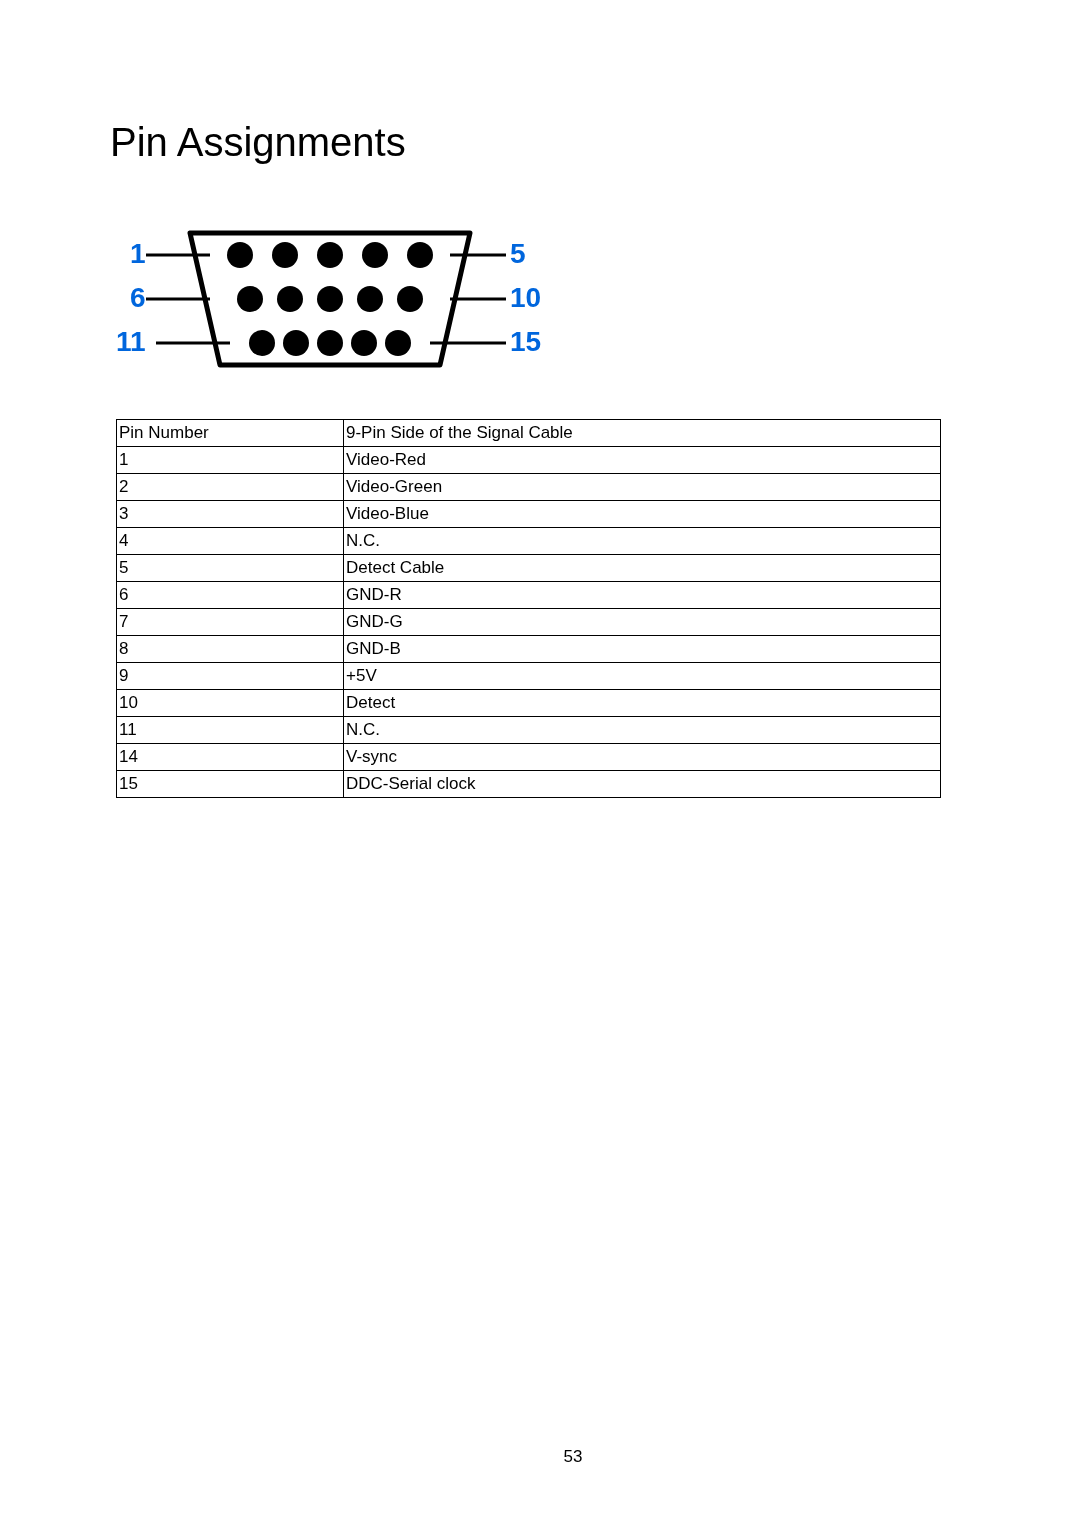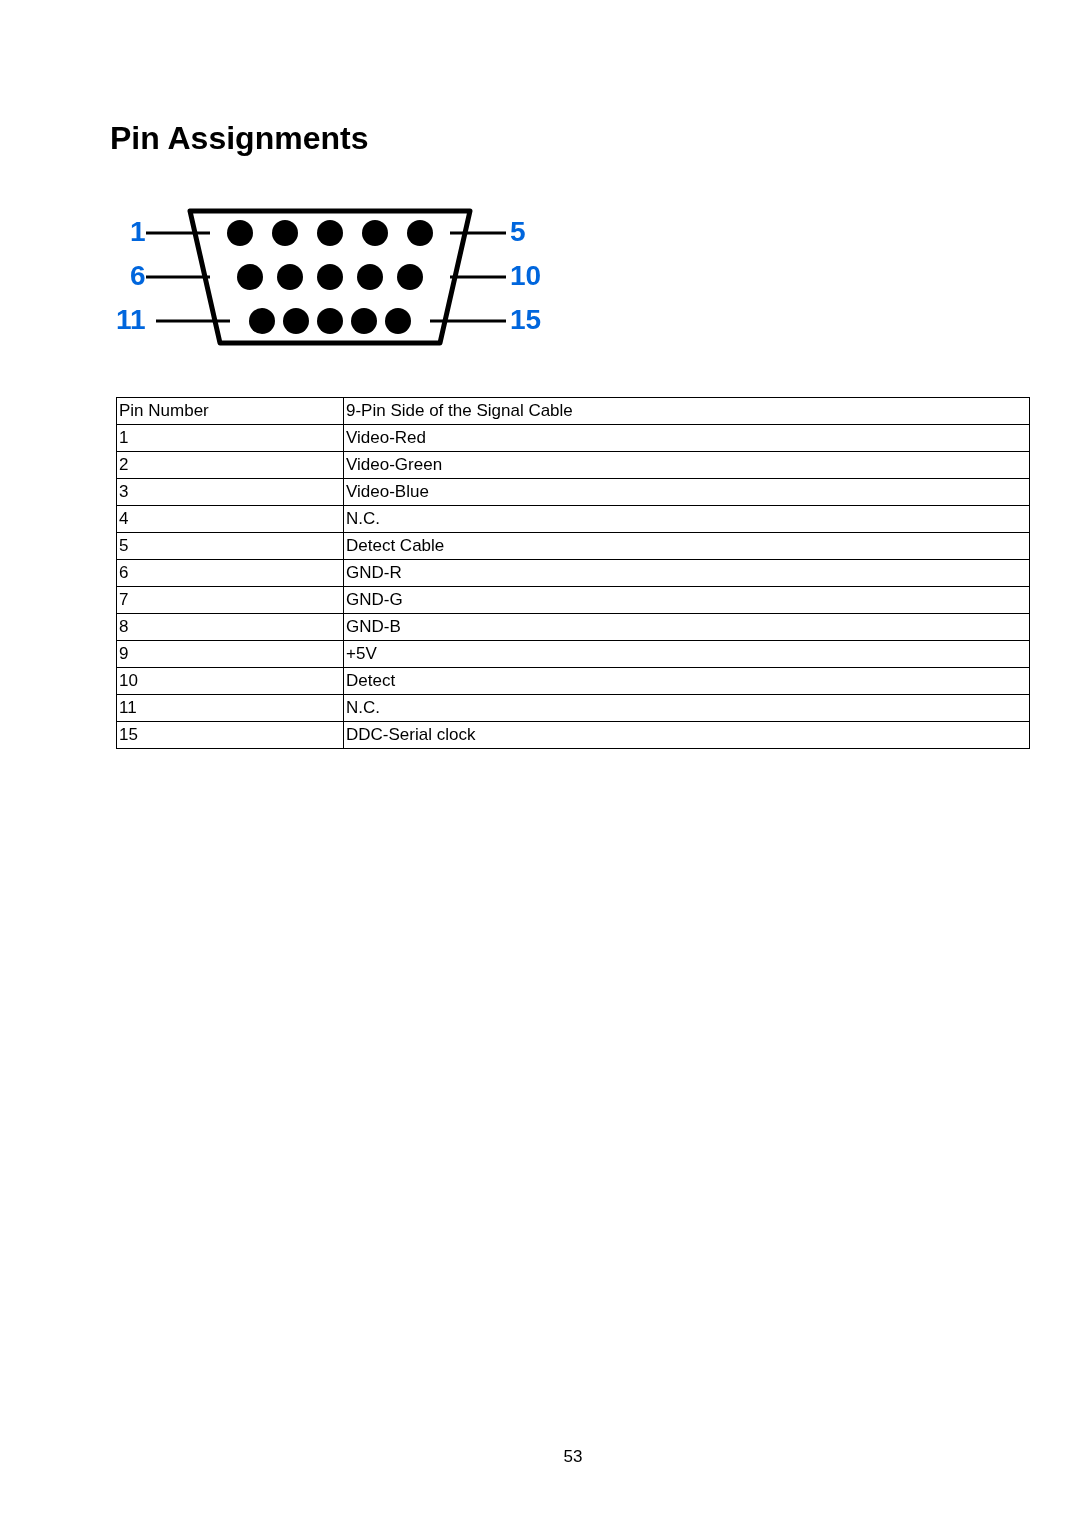--- a/index.html
+++ b/index.html
@@ -16,9 +16,9 @@
     padding: 120px 110px 0 110px;
   }
   h1.title {
-    font-size: 32px;
-    font-weight: bold;
-    margin: 0 0 36px 0;
+    font-size: 40px;
+    font-weight: normal;
+    margin: 0 0 50px 0;
   }
   .diagram {
     margin-left: 0;

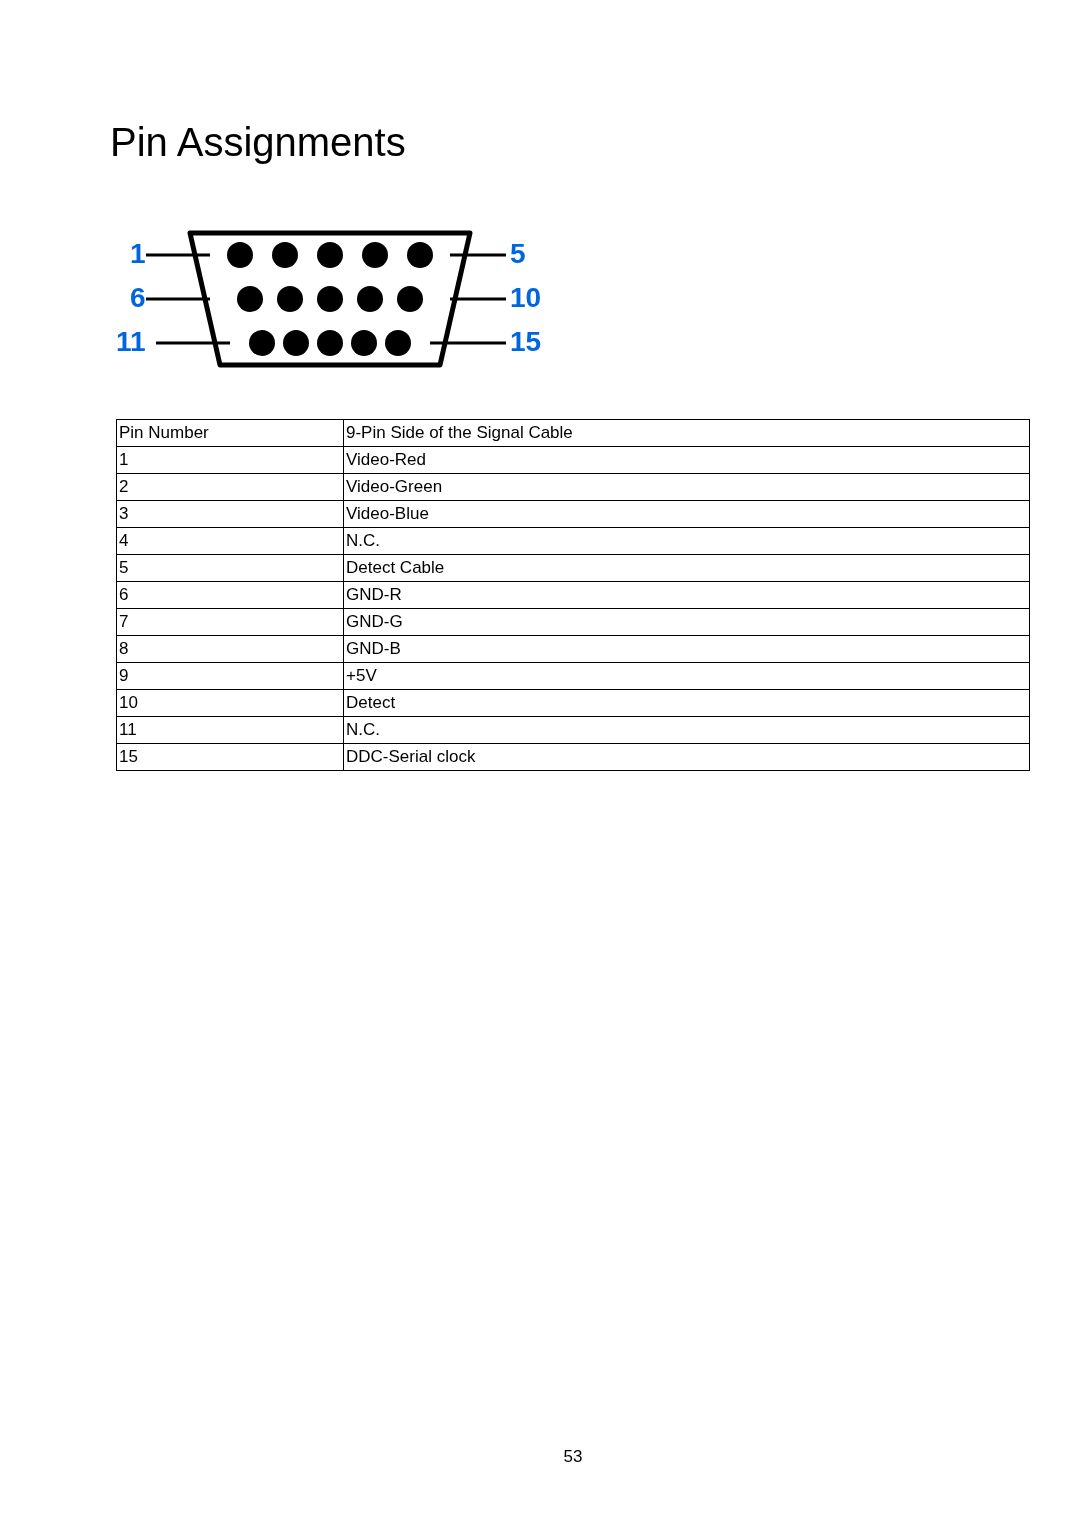--- a/index.html
+++ b/index.html
@@ -26,7 +26,7 @@
   }
   table.pin-table {
     border-collapse: collapse;
-    width: 914px;
+    width: 825px;
     margin-left: 6px;
     font-size: 17px;
     padding-left: 15px;

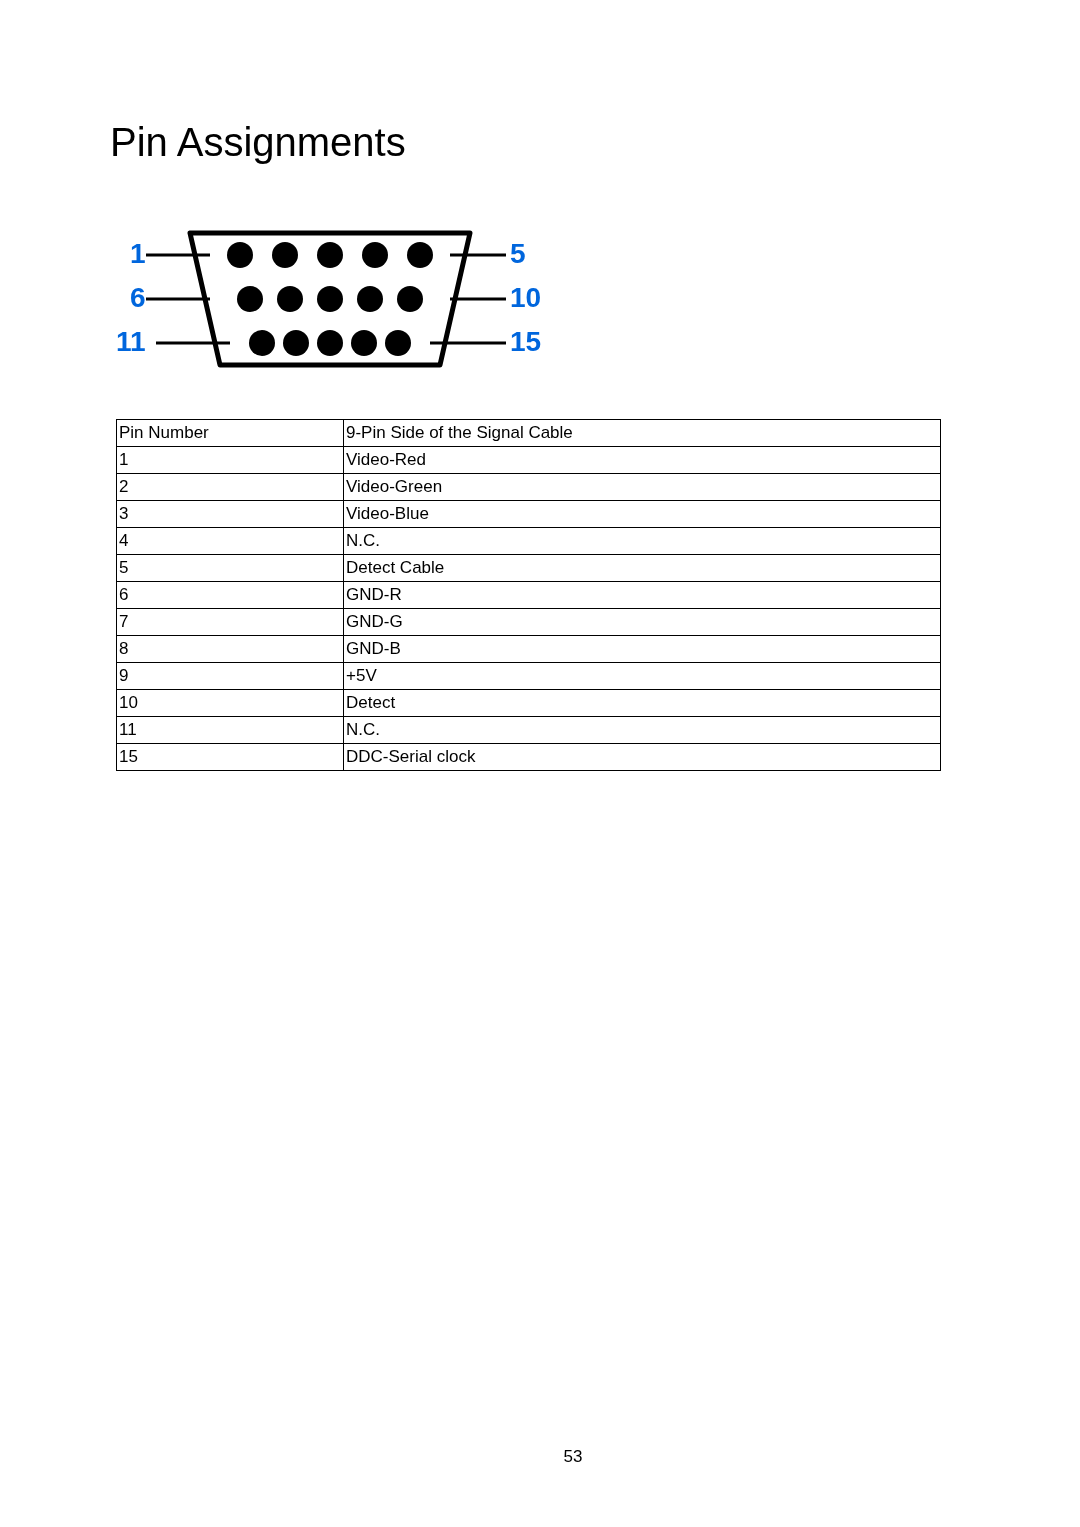--- a/index.html
+++ b/index.html
@@ -151,6 +151,10 @@
           <td>N.C.</td>
         </tr>
         <tr>
+          <td class="col-num">14</td>
+          <td>V-sync</td>
+        </tr>
+        <tr>
           <td class="col-num">15</td>
           <td>DDC-Serial clock</td>
         </tr>

